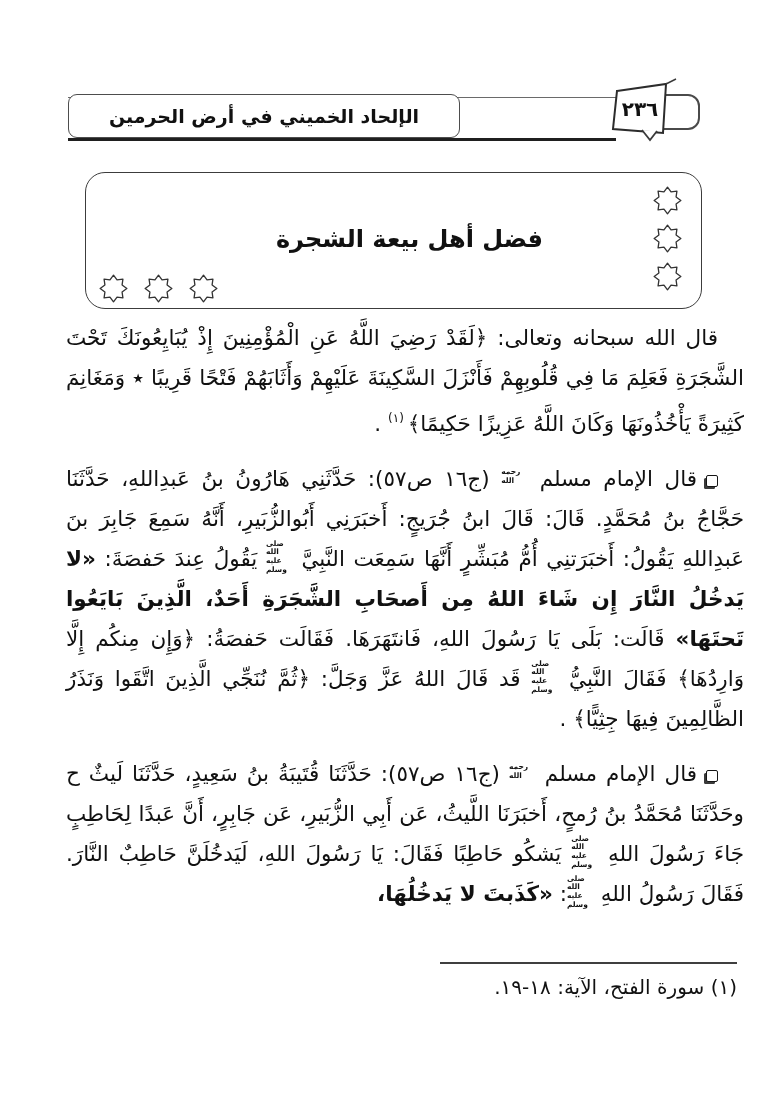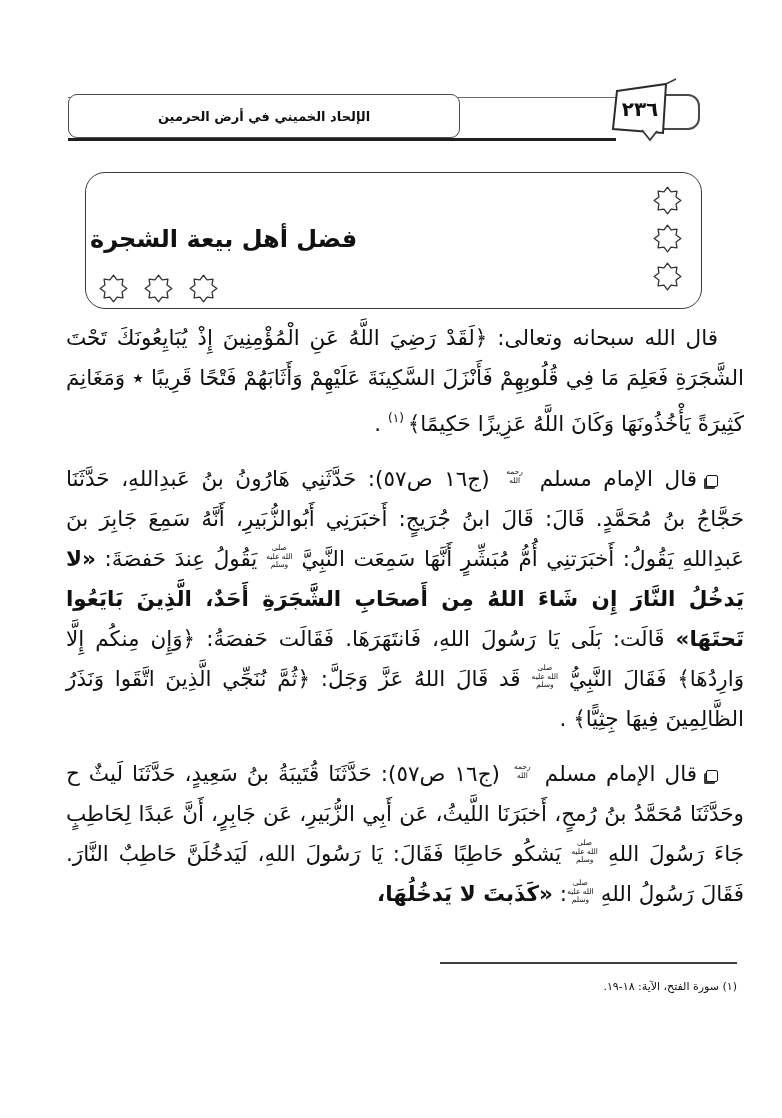--- a/index.html
+++ b/index.html
@@ -19,7 +19,7 @@
     border:1.5px solid #4d4d4d; border-radius:9px; background:#fff;
     display:flex; align-items:center; justify-content:center;
   }
-  .header-title-box span { font-size:13px; font-weight:bold; letter-spacing:0.5px; }
+  .header-title-box span { font-size:19px; font-weight:bold; letter-spacing:0.5px; }
   .ribbon { position:absolute; left:540px; top:-3px; }
   .ribbon text { font-family:"DejaVu Sans", sans-serif; }
 

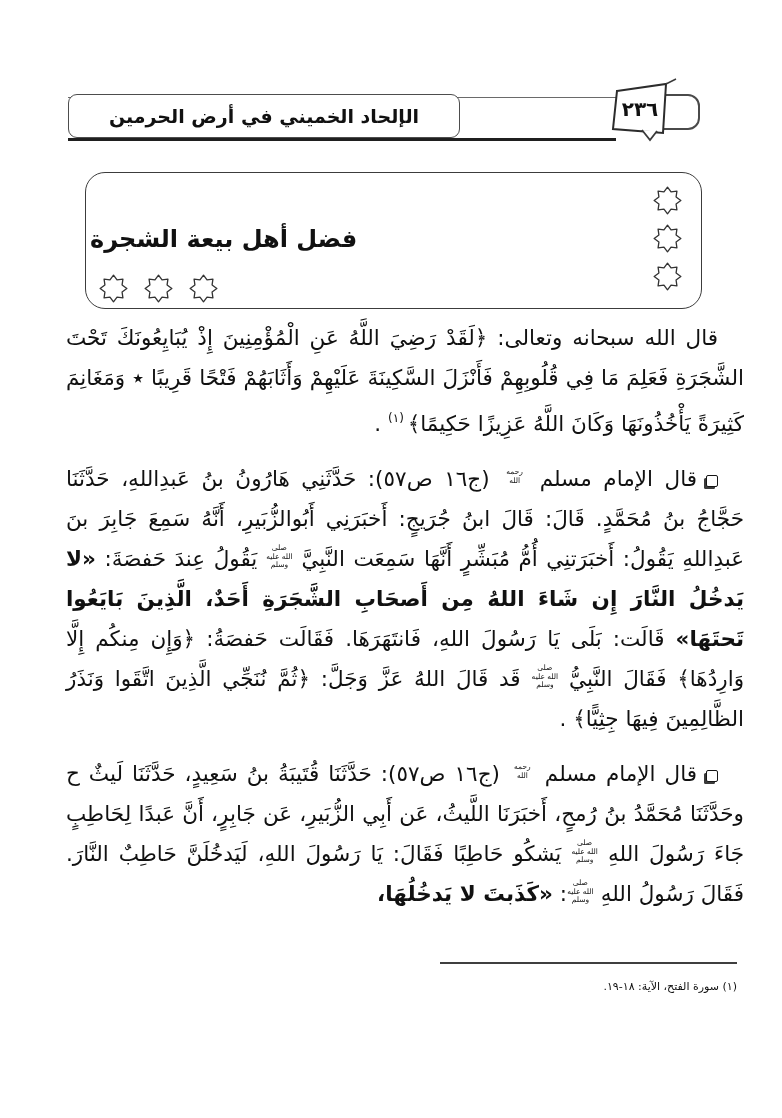--- a/index.html
+++ b/index.html
@@ -29,8 +29,8 @@
     border:1.7px solid #3c3c3c; border-radius:20px; background:#fff;
   }
   .chapter-title {
-    position:absolute; top:52px; left:4px; width:100%;
-    text-align:left; font-size:24px; font-weight:bold;
+    position:absolute; top:52px; left:16px; width:100%;
+    text-align:center; font-size:24px; font-weight:bold;
   }
   .stars-right { position:absolute; top:13px; right:19px; display:flex; flex-direction:column; gap:9px; }
   .stars-bottom { position:absolute; bottom:5px; left:13px; display:flex; gap:16px; }

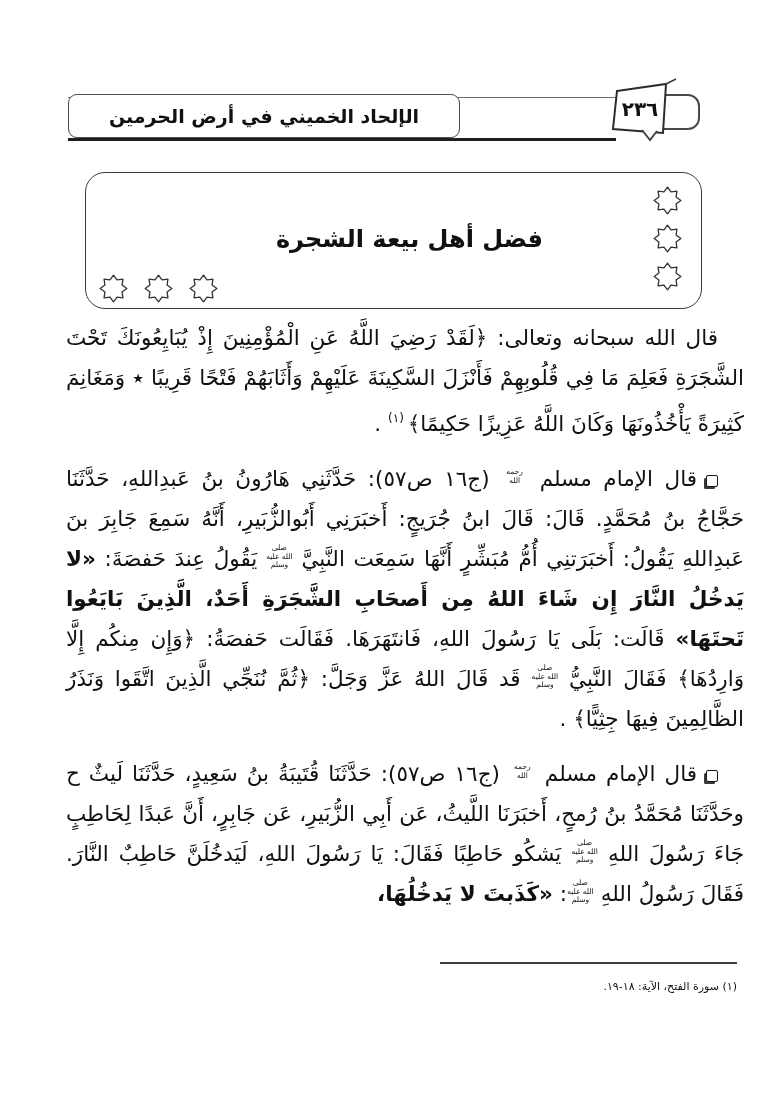--- a/index.html
+++ b/index.html
@@ -47,8 +47,8 @@
   .run.footnote-ref { font-size:12px; vertical-align:9px; font-weight:normal; }
   .run.honorific {
     display:inline-block; width:27px; font-size:7.5px; line-height:1.15;
-    text-align:center; vertical-align:middle; text-indent:0;
-    transform:translateY(-3px); font-weight:normal;
+    text-align:left; vertical-align:middle; text-indent:0;
+    transform:translateY(-3px); font-weight:bold;
   }
   .bullet {
     display:inline-block; width:12px; height:12px;

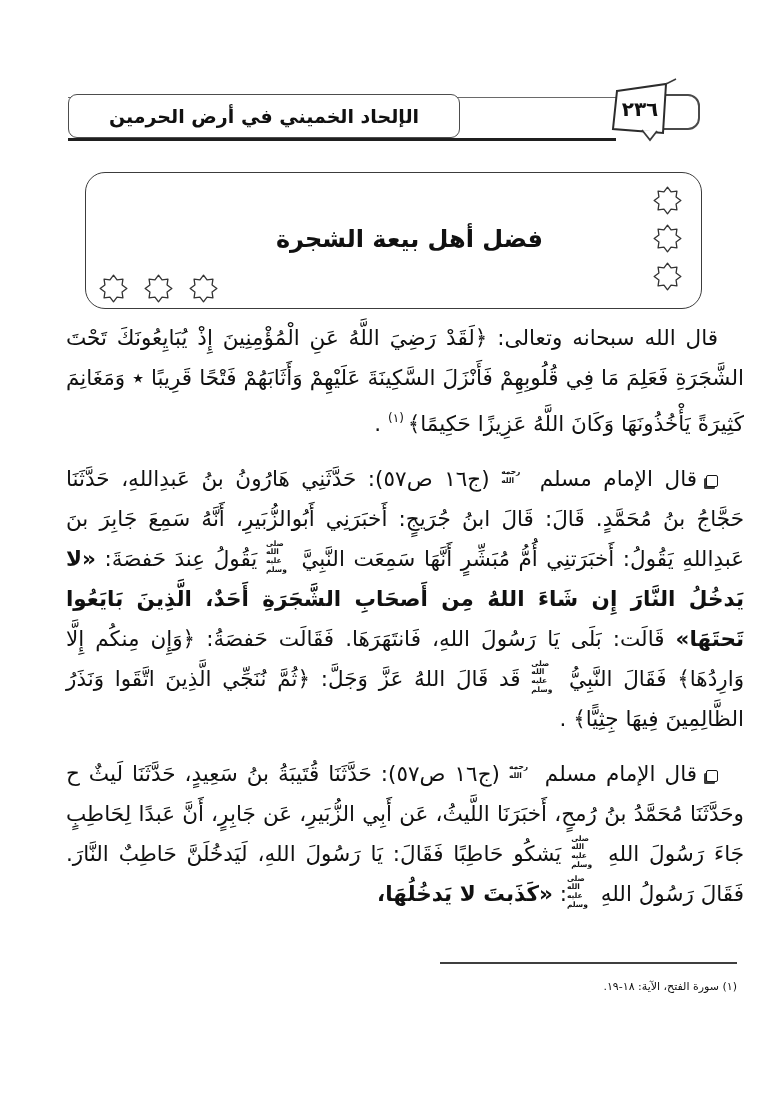--- a/index.html
+++ b/index.html
@@ -61,7 +61,7 @@
   .footnote-rule { position:absolute; left:440px; top:962px; width:297px; border-top:2px solid #3f3f3f; }
   .footnote {
     position:absolute; right:45px; top:974px; direction:rtl;
-    font-size:11px; line-height:26px;
+    font-size:20px; line-height:26px;
   }
 </style>
 </head>

